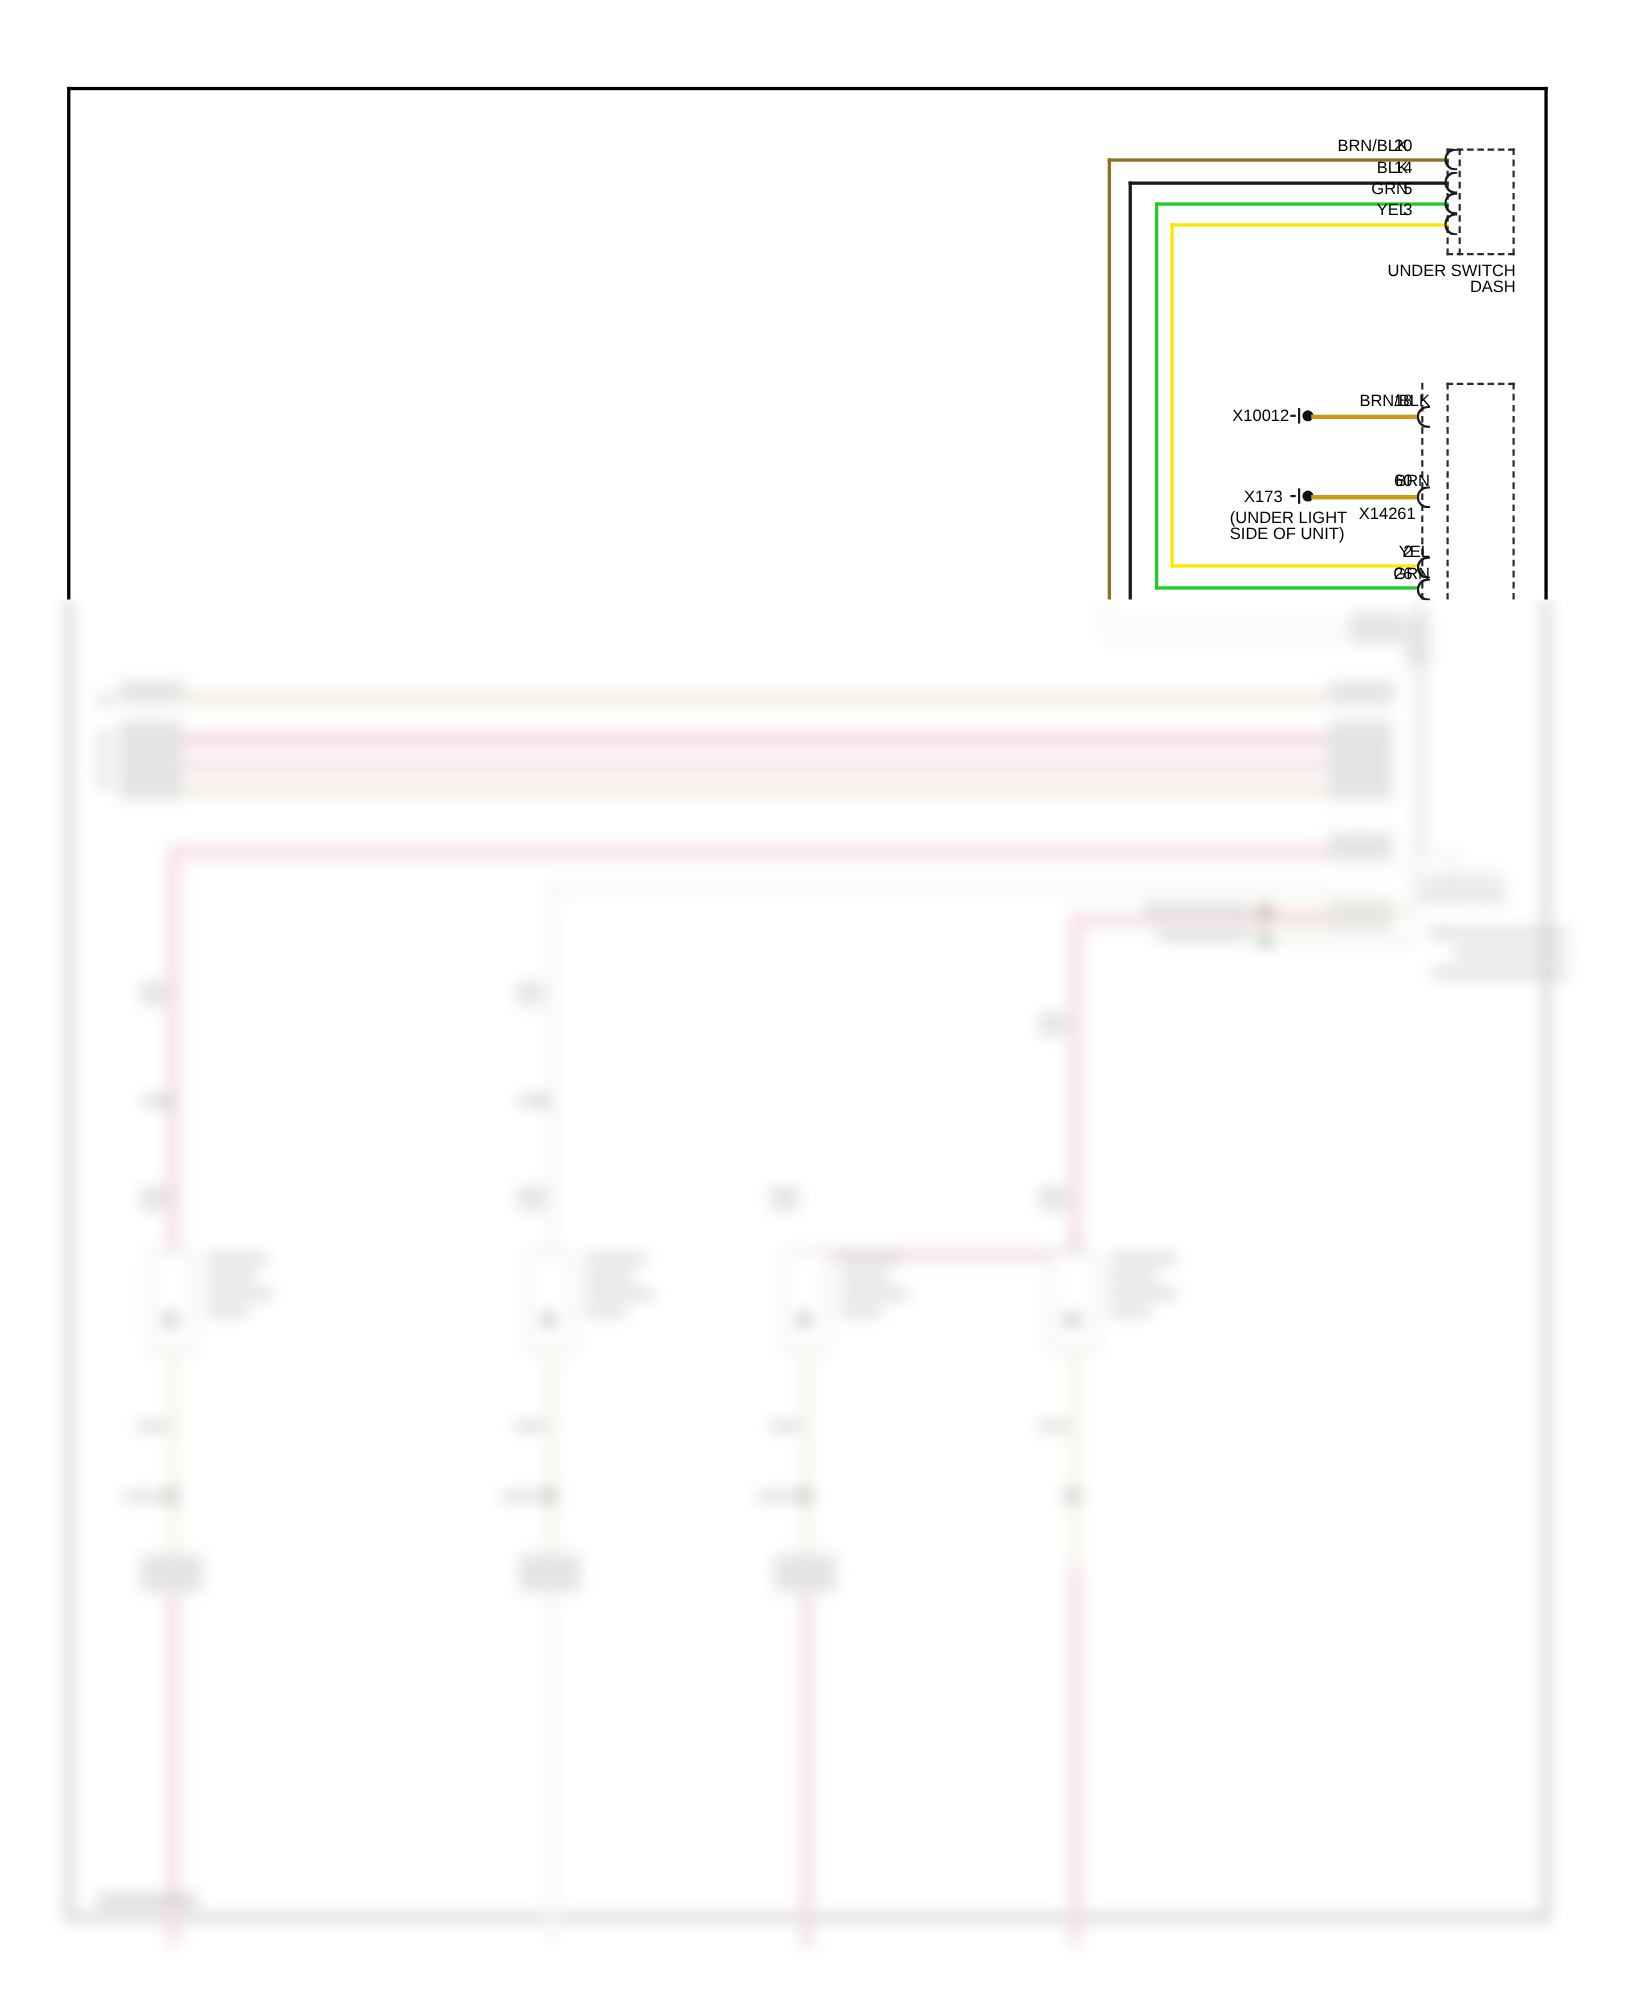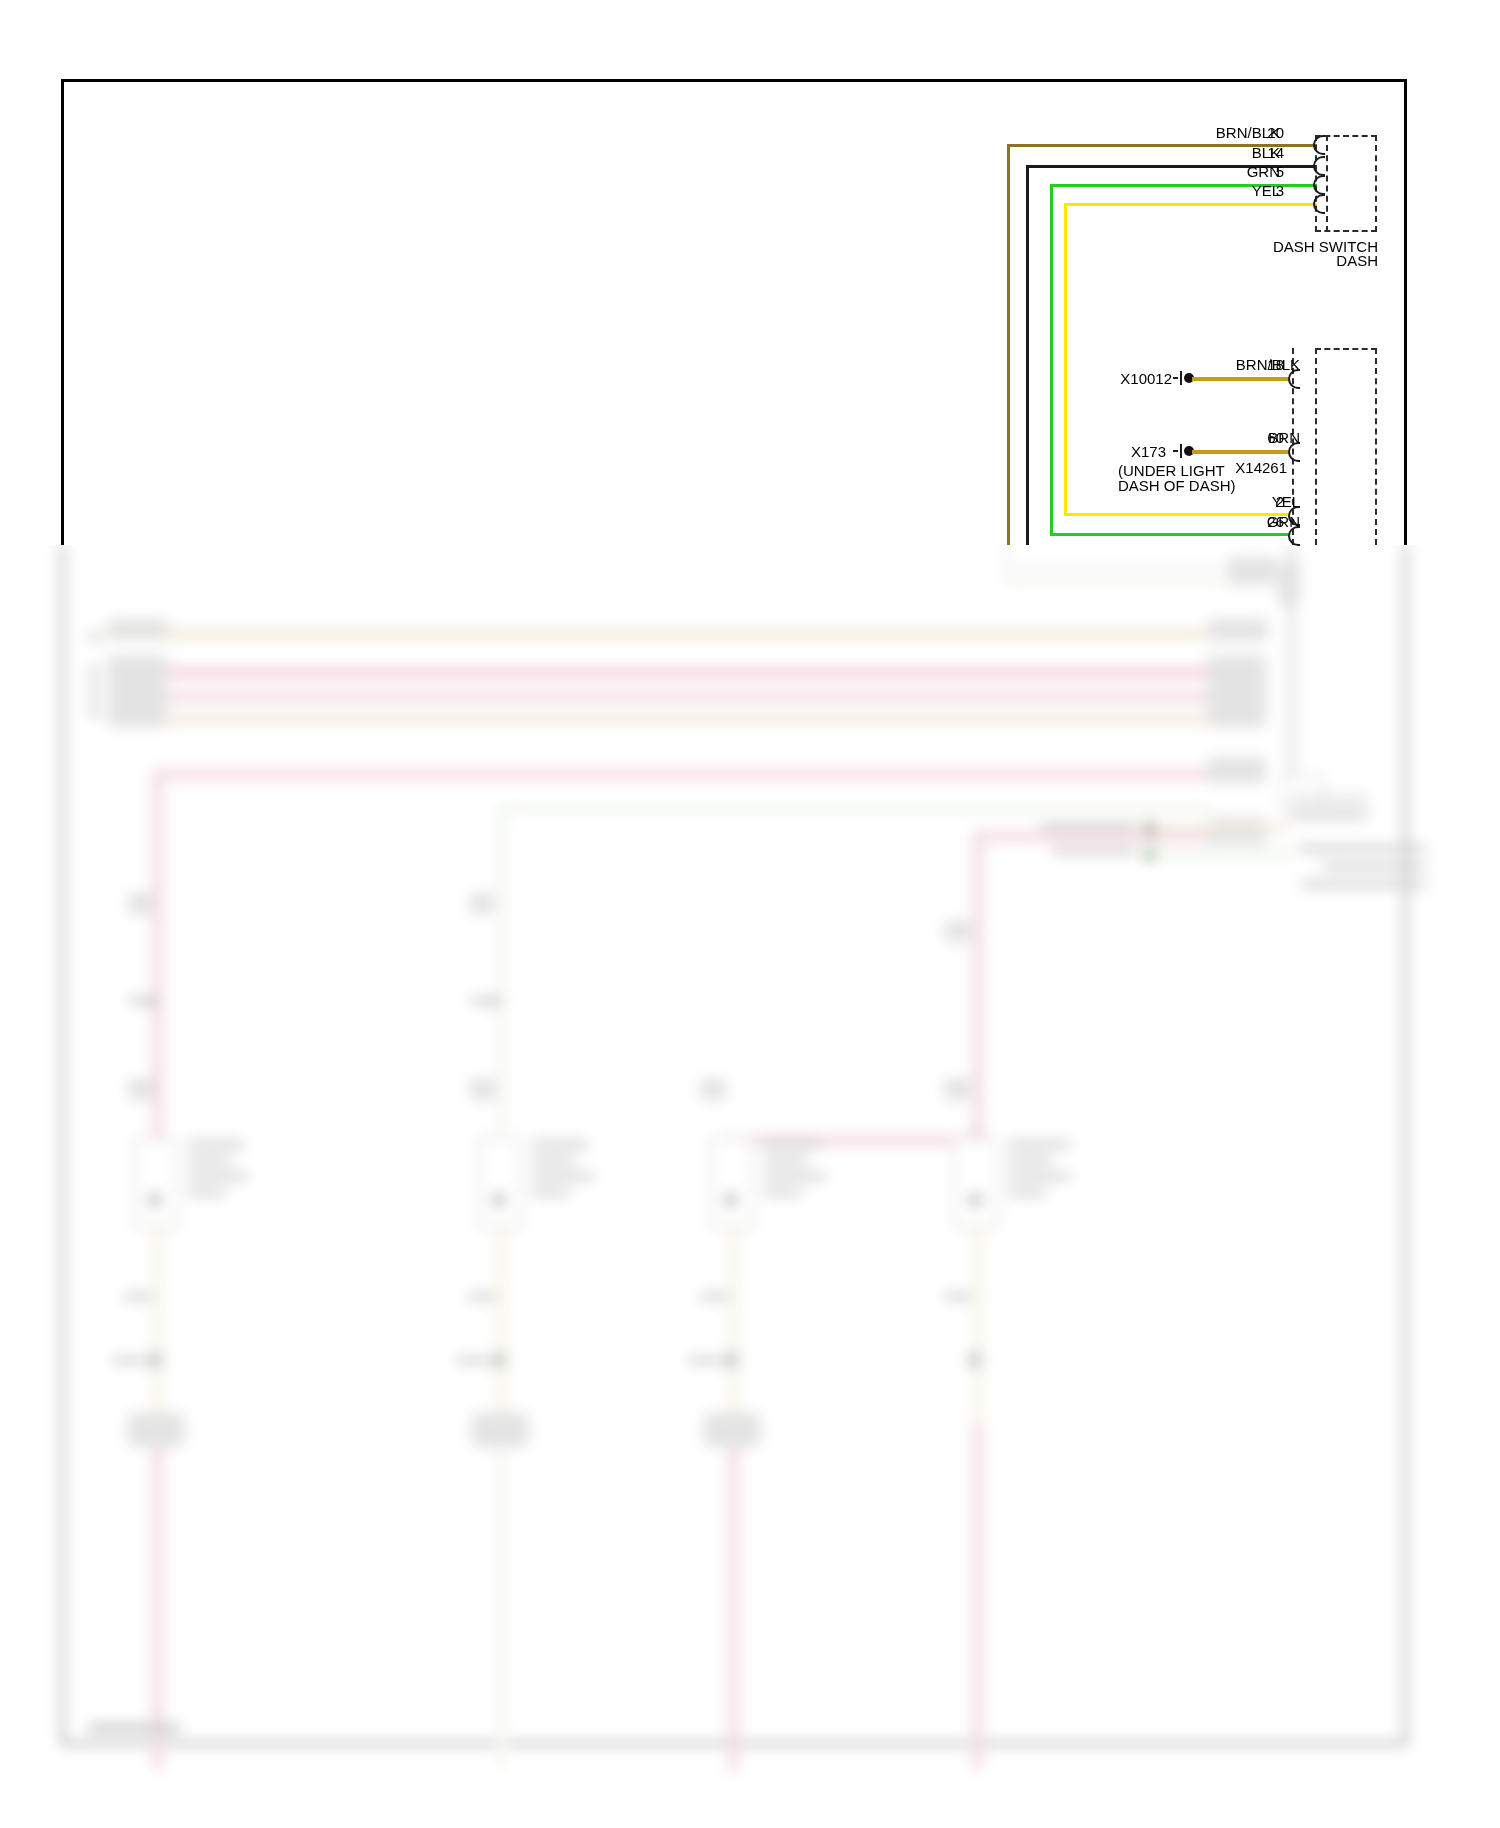--- a/index.html
+++ b/index.html
@@ -261,7 +261,7 @@
   <div class="pin-term" style="left:1313px; top:175px;"></div>
   <div class="pin-term" style="left:1313px; top:194px;"></div>
 
-  <div class="box-caption" style="left:1218px; top:238px; width:160px;">DASH SWITCH</div>
+  <div class="box-caption" style="left:1218px; top:238px; width:160px;">UNDER SWITCH</div>
   <div class="box-caption" style="left:1218px; top:252px; width:160px;">DASH</div>
 
   <div class="dashbox" style="left:1315px; top:348px; width:62px; height:197px; border-bottom:none;"></div>

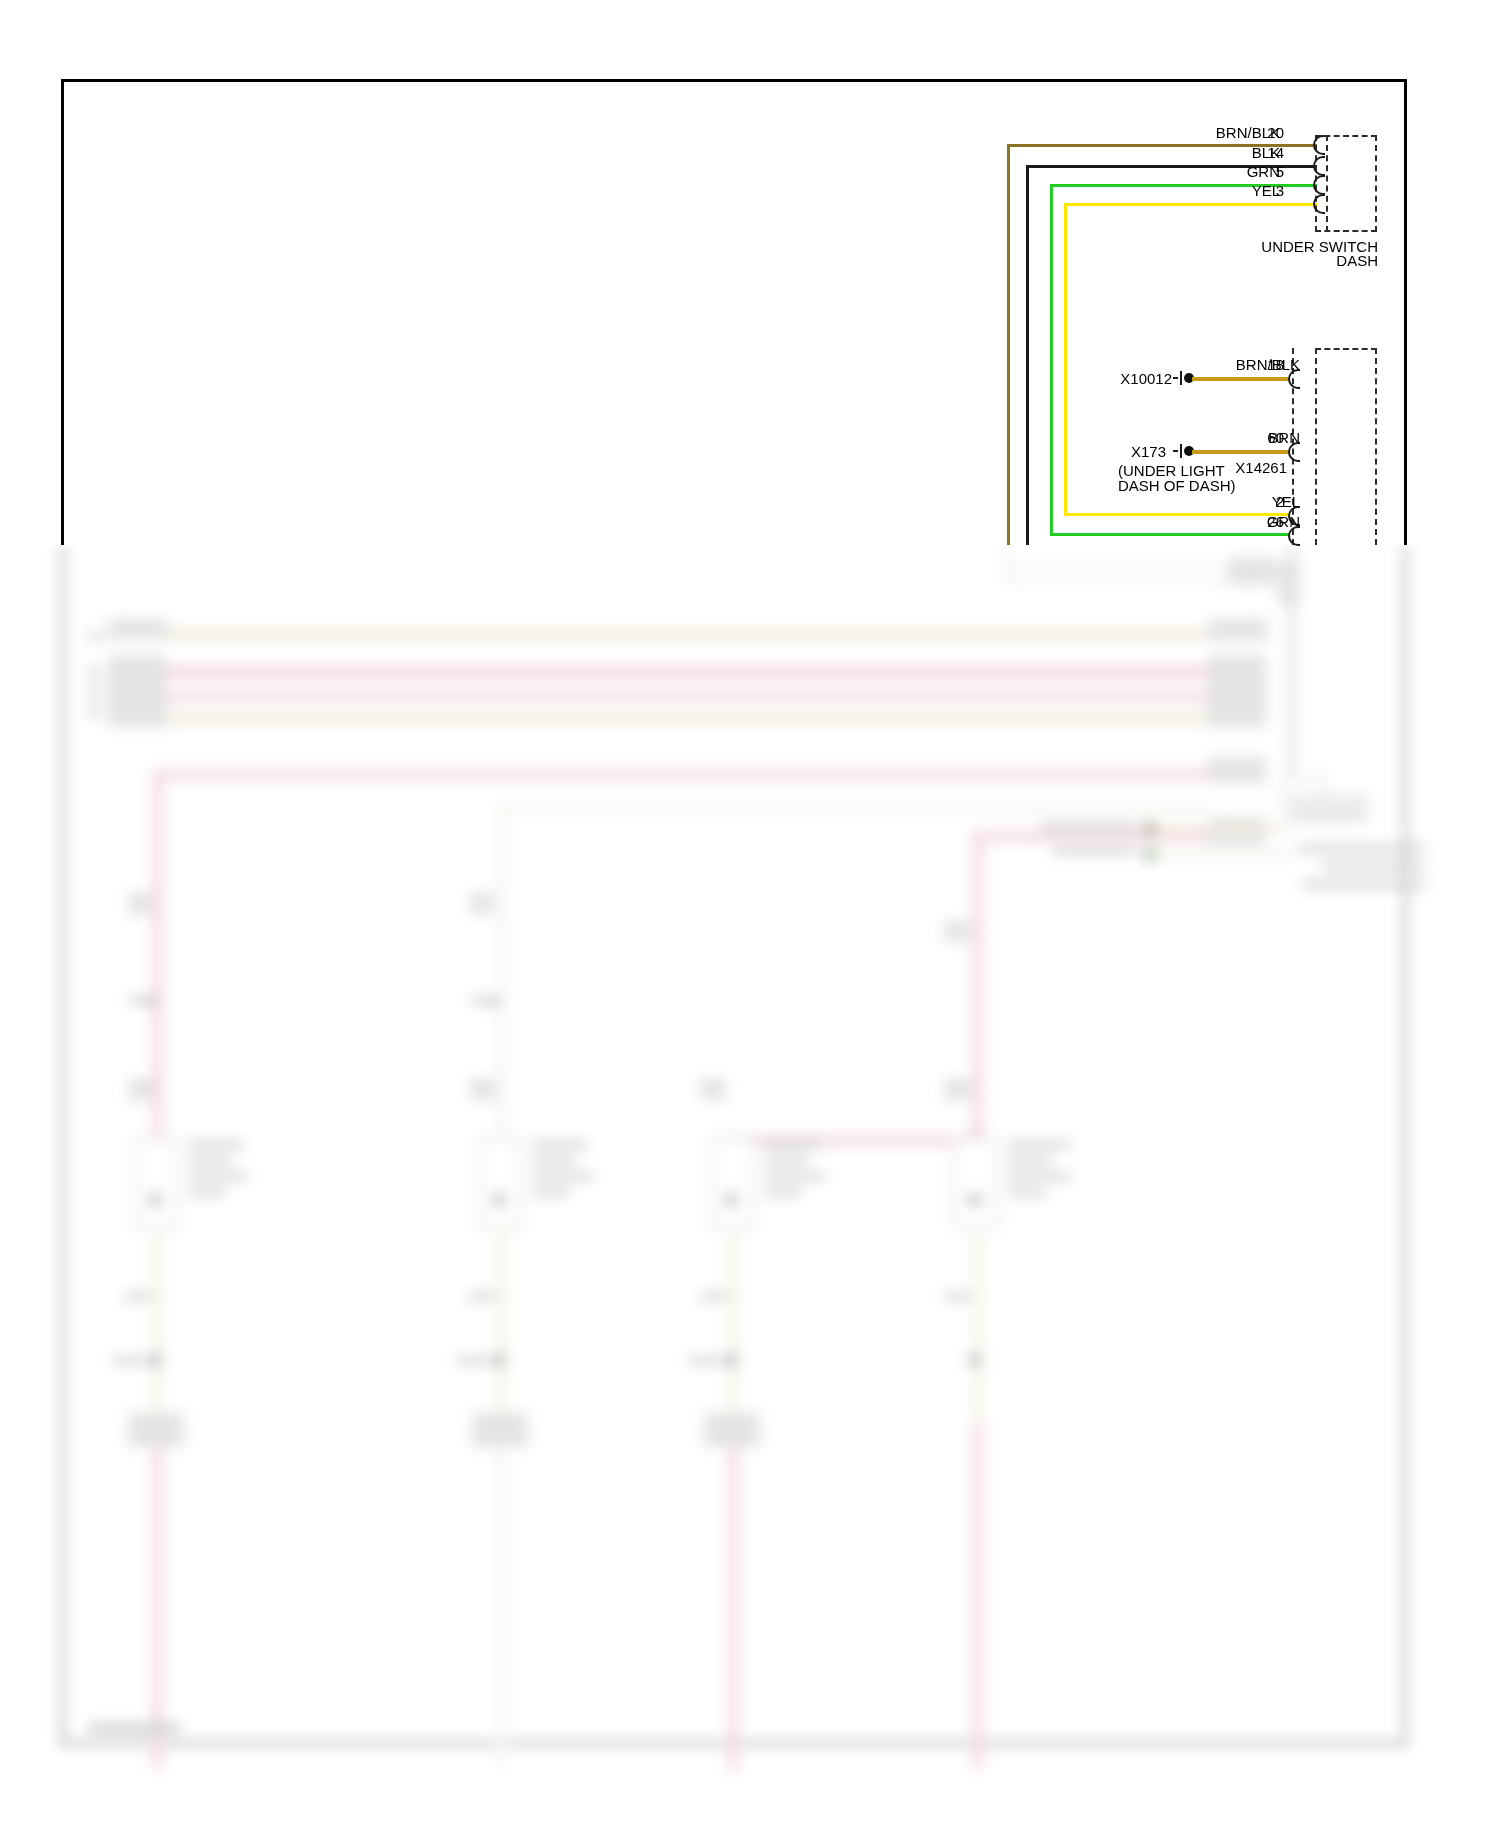--- a/index.html
+++ b/index.html
@@ -291,7 +291,7 @@
   <div class="conn-name" style="left:1215px; top:460px; width:72px;">X14261</div>
 
   <div class="conn-note" style="left:1118px; top:462px;">(UNDER LIGHT</div>
-  <div class="conn-note" style="left:1118px; top:477px;">DASH OF DASH)</div>
+  <div class="conn-note" style="left:1118px; top:477px;">SIDE OF UNIT)</div>
 
   <div class="wlabel" style="left:1200px; top:494px; width:100px;">YEL</div>
   <div class="pinnum" style="left:1258px; top:494px;">2</div>

